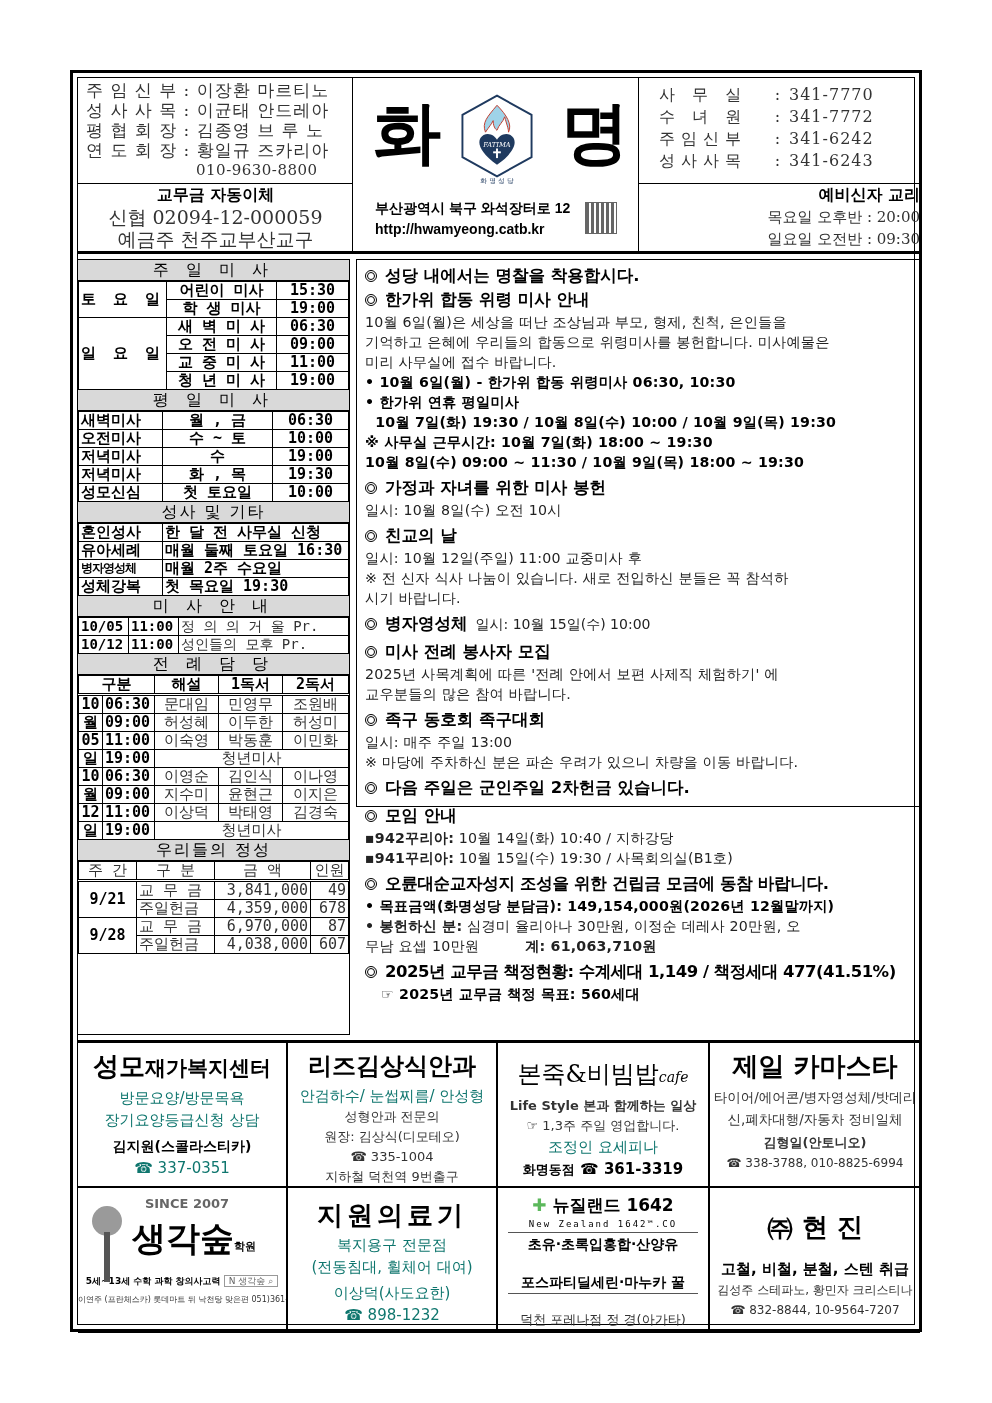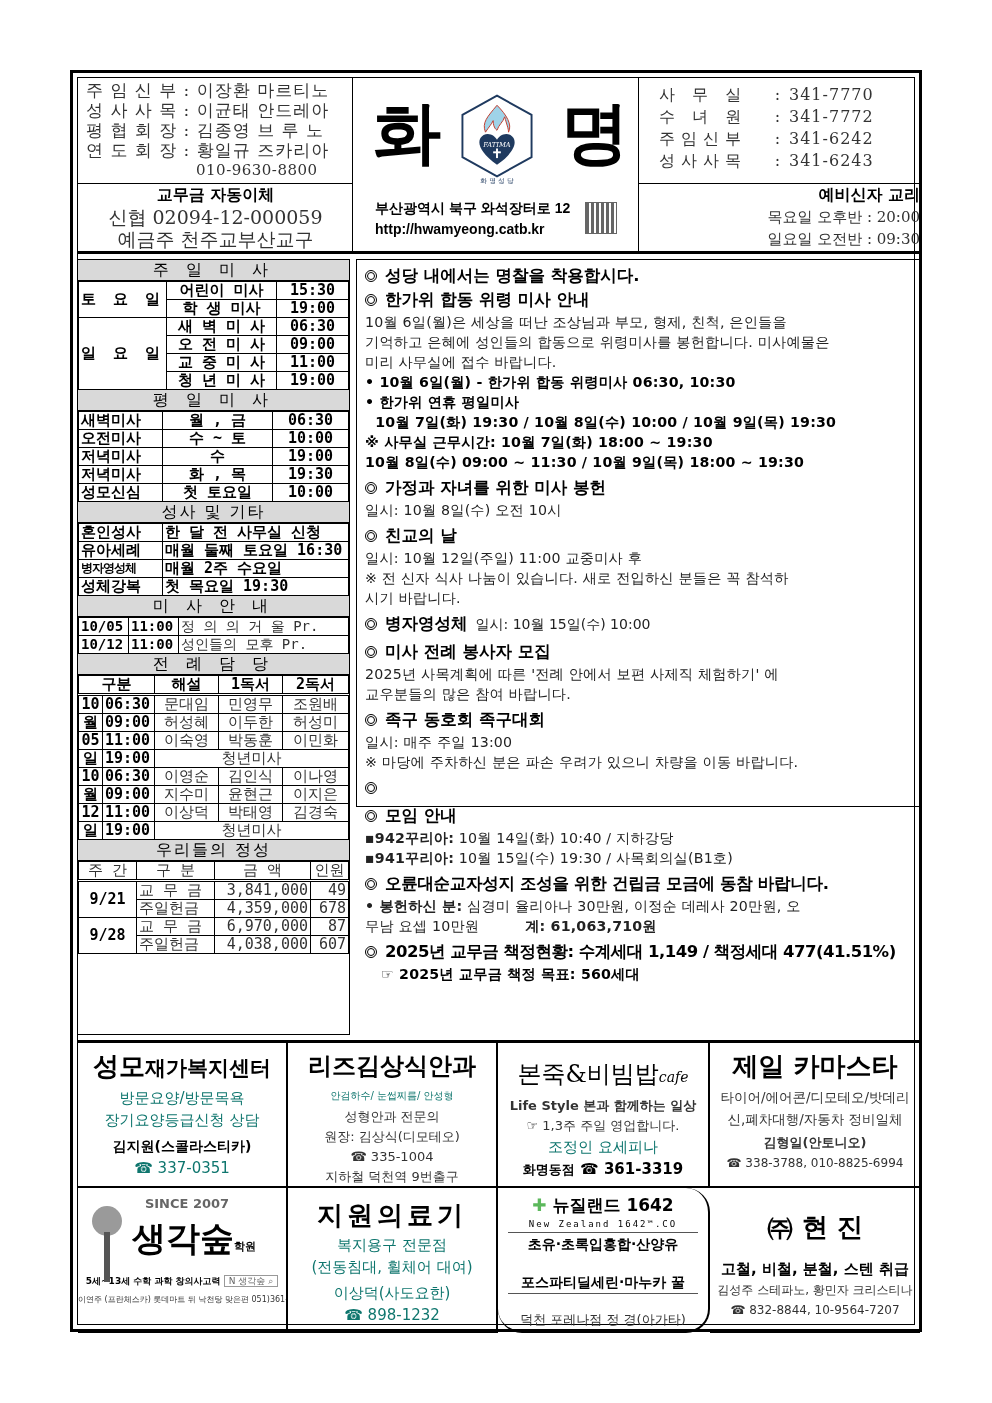--- a/index.html
+++ b/index.html
@@ -376,7 +376,7 @@
 
     <div class="nh"><span class="bul"></span><span>한가위 합동 위령 미사 안내</span></div>
     <div class="nb">10월 6일(월)은 세상을 떠난 조상님과 부모, 형제, 친척, 은인들을</div>
-    <div class="nb">기억하고 은혜에 성인들의 합동으로 위령미사를 봉헌합니다. 미사예물은</div>
+    <div class="nb">기억하고 은혜에 우리들의 합동으로 위령미사를 봉헌합니다. 미사예물은</div>
     <div class="nb">미리 사무실에 접수 바랍니다.</div>
     <div class="nb b">• 10월 6일(월) - 한가위 합동 위령미사 06:30, 10:30</div>
     <div class="nb b">• 한가위 연휴 평일미사</div>

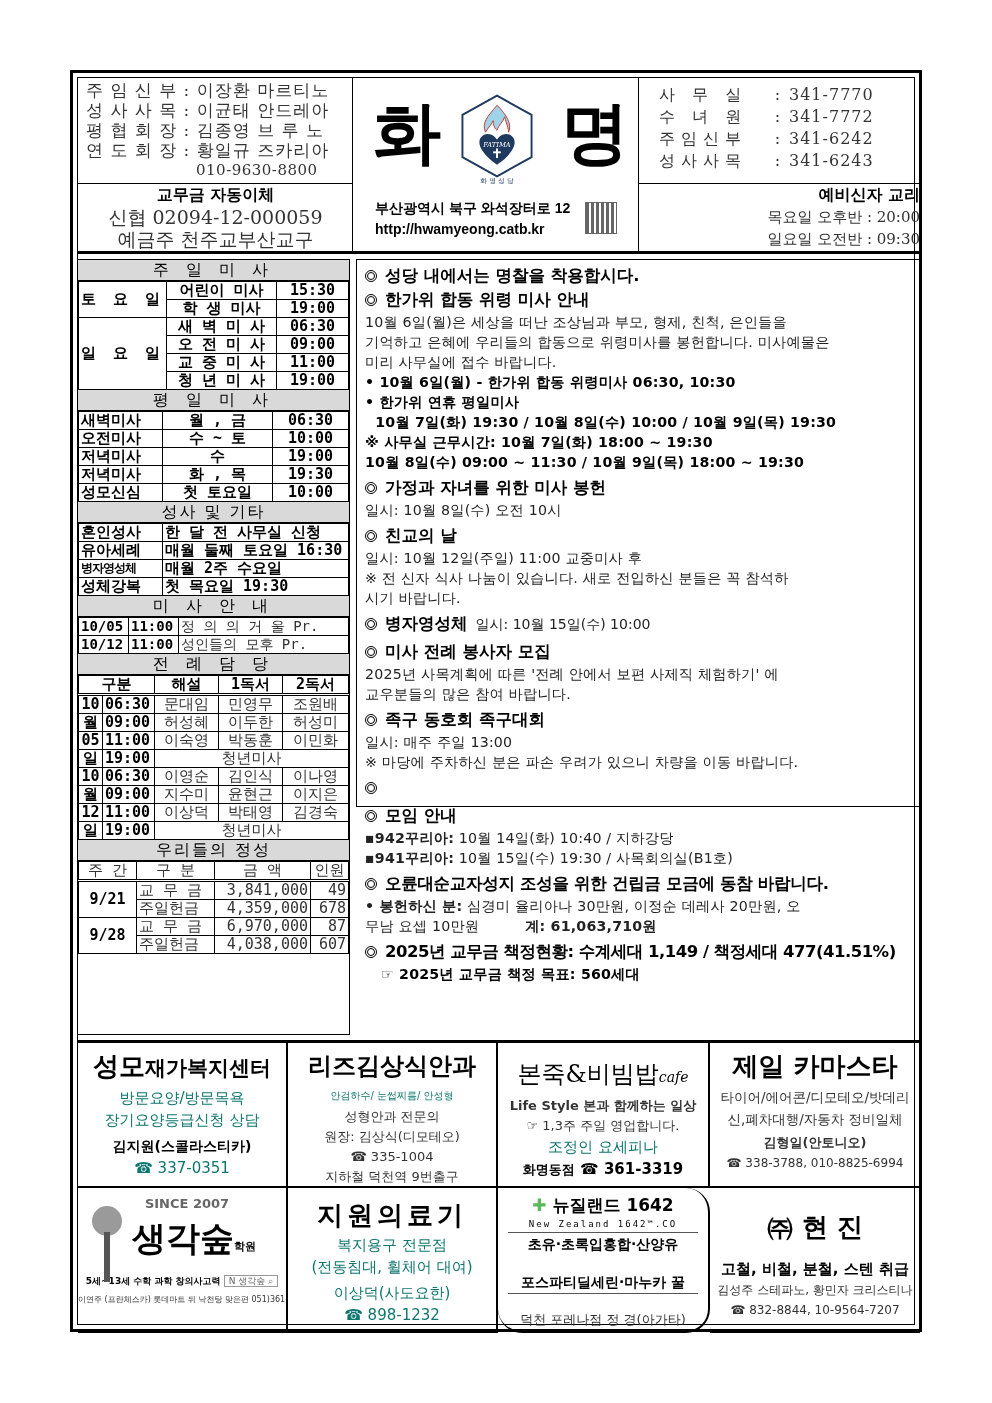--- a/index.html
+++ b/index.html
@@ -408,7 +408,7 @@
     <div class="nb">※ 마당에 주차하신 분은 파손 우려가 있으니 차량을 이동 바랍니다.</div>
     <div class="gap"></div>
 
-    <div class="nh"><span class="bul"></span></div>
+    <div class="nh"><span class="bul"></span><span>다음 주일은 군인주일 2차헌금 있습니다.</span></div>
     <div class="gap"></div>
 
     <div class="nh"><span class="bul"></span><span>모임 안내</span></div>

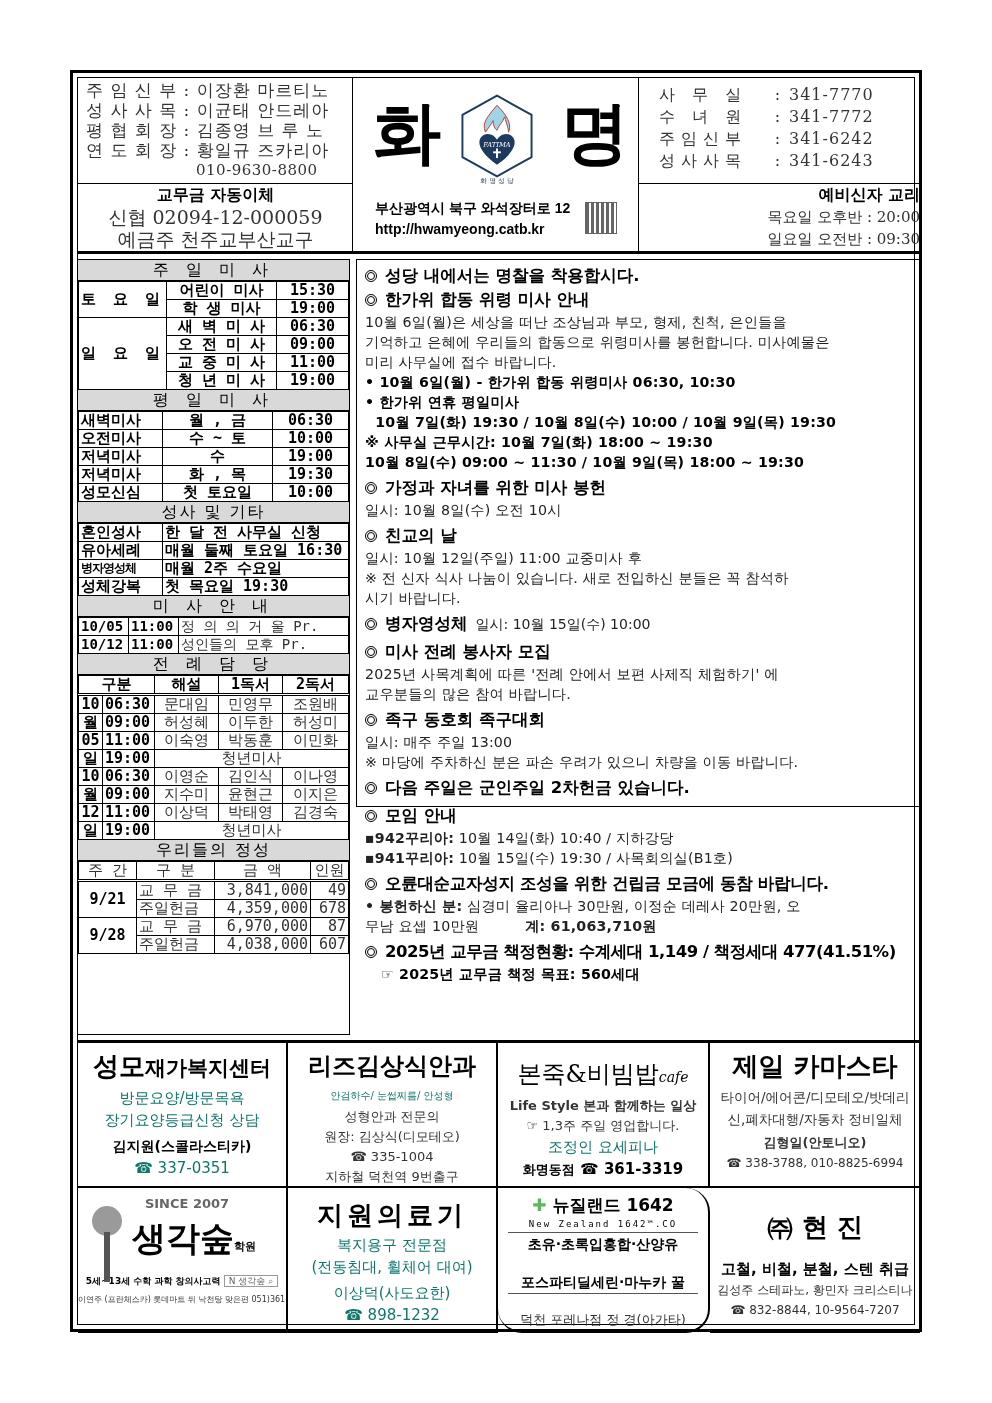--- a/index.html
+++ b/index.html
@@ -417,6 +417,7 @@
     <div class="gap"></div>
 
     <div class="nh" style="letter-spacing:-0.3px"><span class="bul"></span><span>오륜대순교자성지 조성을 위한 건립금 모금에 동참 바랍니다.</span></div>
+    <div class="nb b">• 목표금액(화명성당 분담금): 149,154,000원(2026년 12월말까지)</div>
     <div class="nb"><b>• 봉헌하신 분:</b><span> 심경미 율리아나 30만원, 이정순 데레사 20만원, 오</span></div>
     <div class="nb"><span>무남 요셉 10만원</span><b style="margin-left:46px">계: 61,063,710원</b></div>
     <div class="gap"></div>

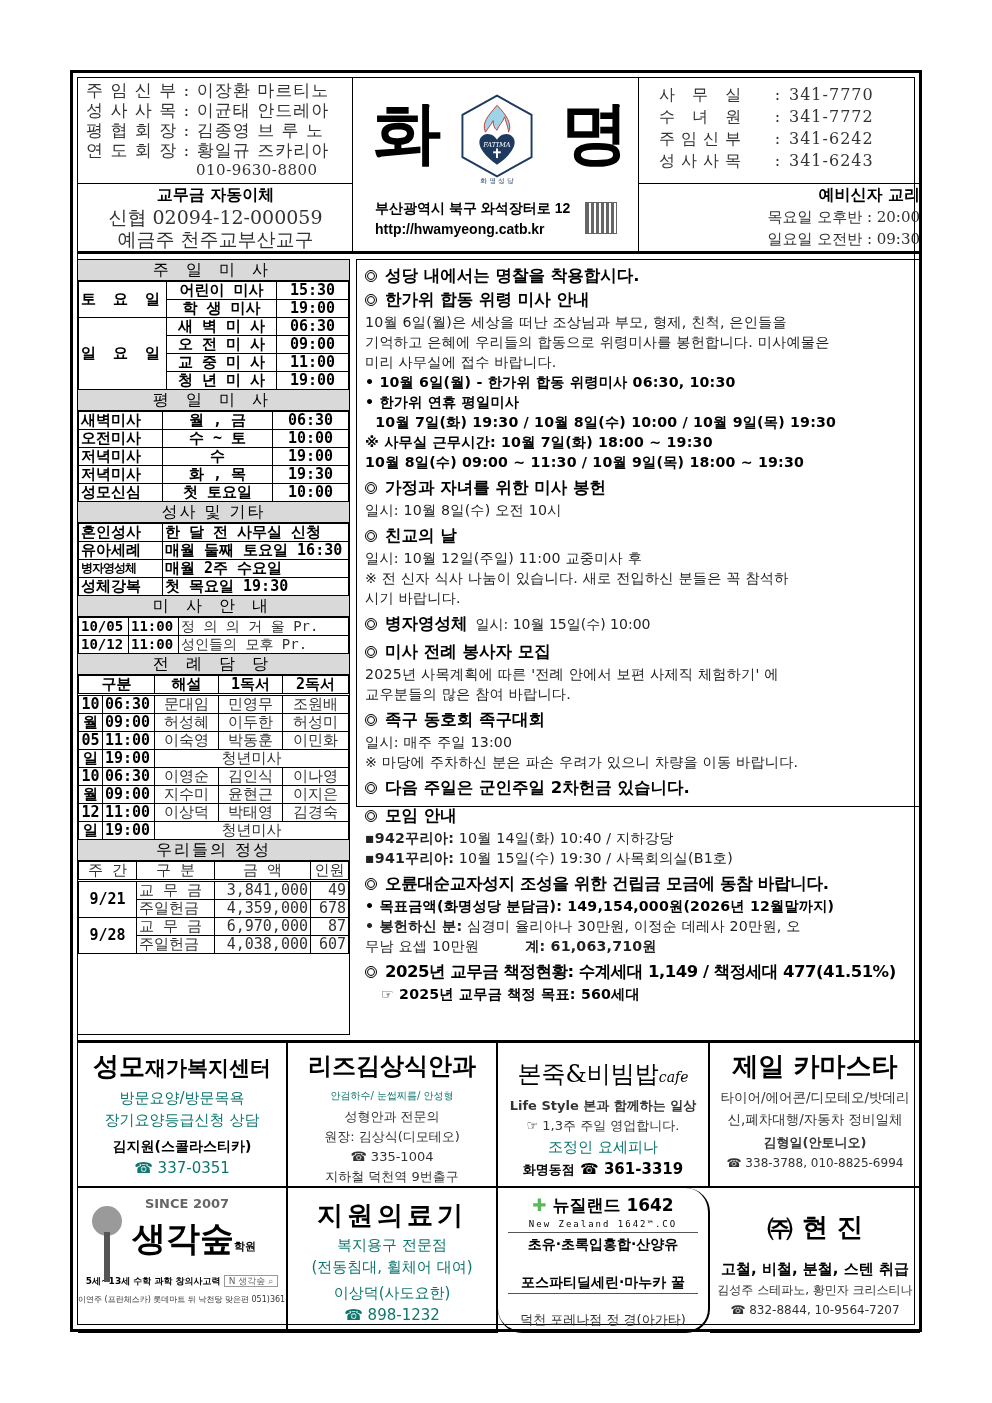--- a/index.html
+++ b/index.html
@@ -436,7 +436,7 @@
     </div>
     <div class="ad" style="left:210px;top:0;width:210px;height:145px;padding-top:4px;">
       <div class="big" style="font-size:24px">리즈김상식안과</div>
-      <div class="med" style="font-size:10px">안검하수/ 눈썹찌름/ 안성형</div>
+      <div class="med" style="font-size:15px">안검하수/ 눈썹찌름/ 안성형</div>
       <div class="sm">성형안과 전문의</div>
       <div class="sm">원장: 김상식(디모테오)</div>
       <div class="sm tel">335-1004</div>

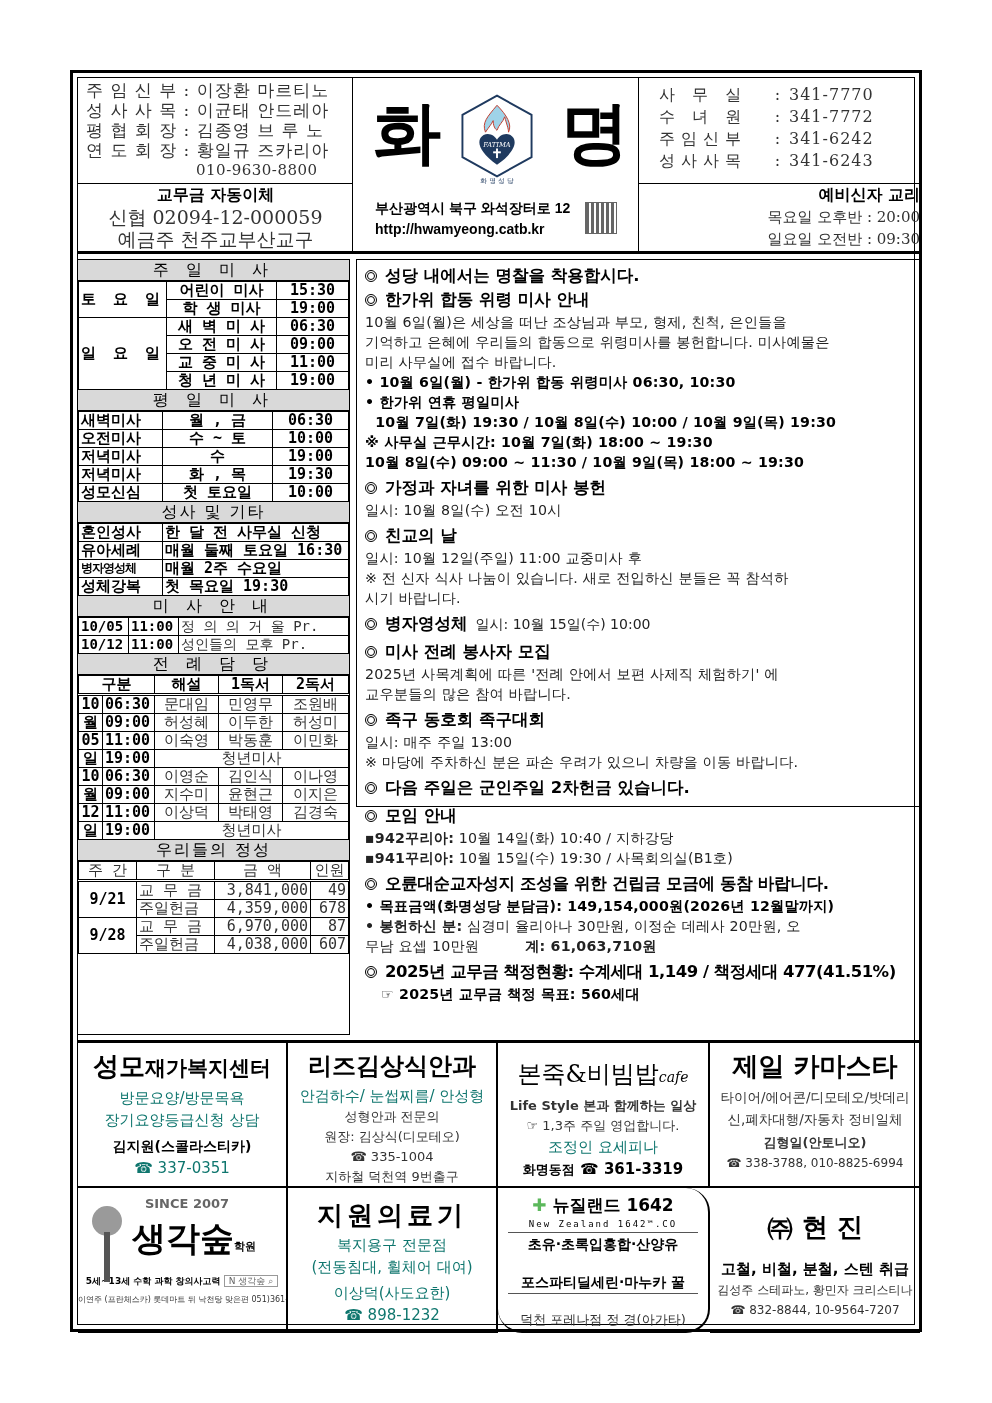--- a/index.html
+++ b/index.html
@@ -451,7 +451,7 @@
     </div>
     <div class="ad" style="left:632px;top:0;width:210px;height:145px;padding-top:4px;border-right:0">
       <div class="big">제일 카마스타</div>
-      <div class="sm" style="font-size:13.5px;line-height:24px">타이어/에어콘/디모테오/밧데리</div>
+      <div class="sm" style="font-size:13.5px;line-height:24px">타이어/에어콘/병자영성체/밧데리</div>
       <div class="sm" style="font-size:13.5px">신,폐차대행/자동차 정비일체</div>
       <div class="sm bold" style="margin-top:4px">김형일(안토니오)</div>
       <div class="sm tel" style="font-size:12px">338-3788, 010-8825-6994</div>

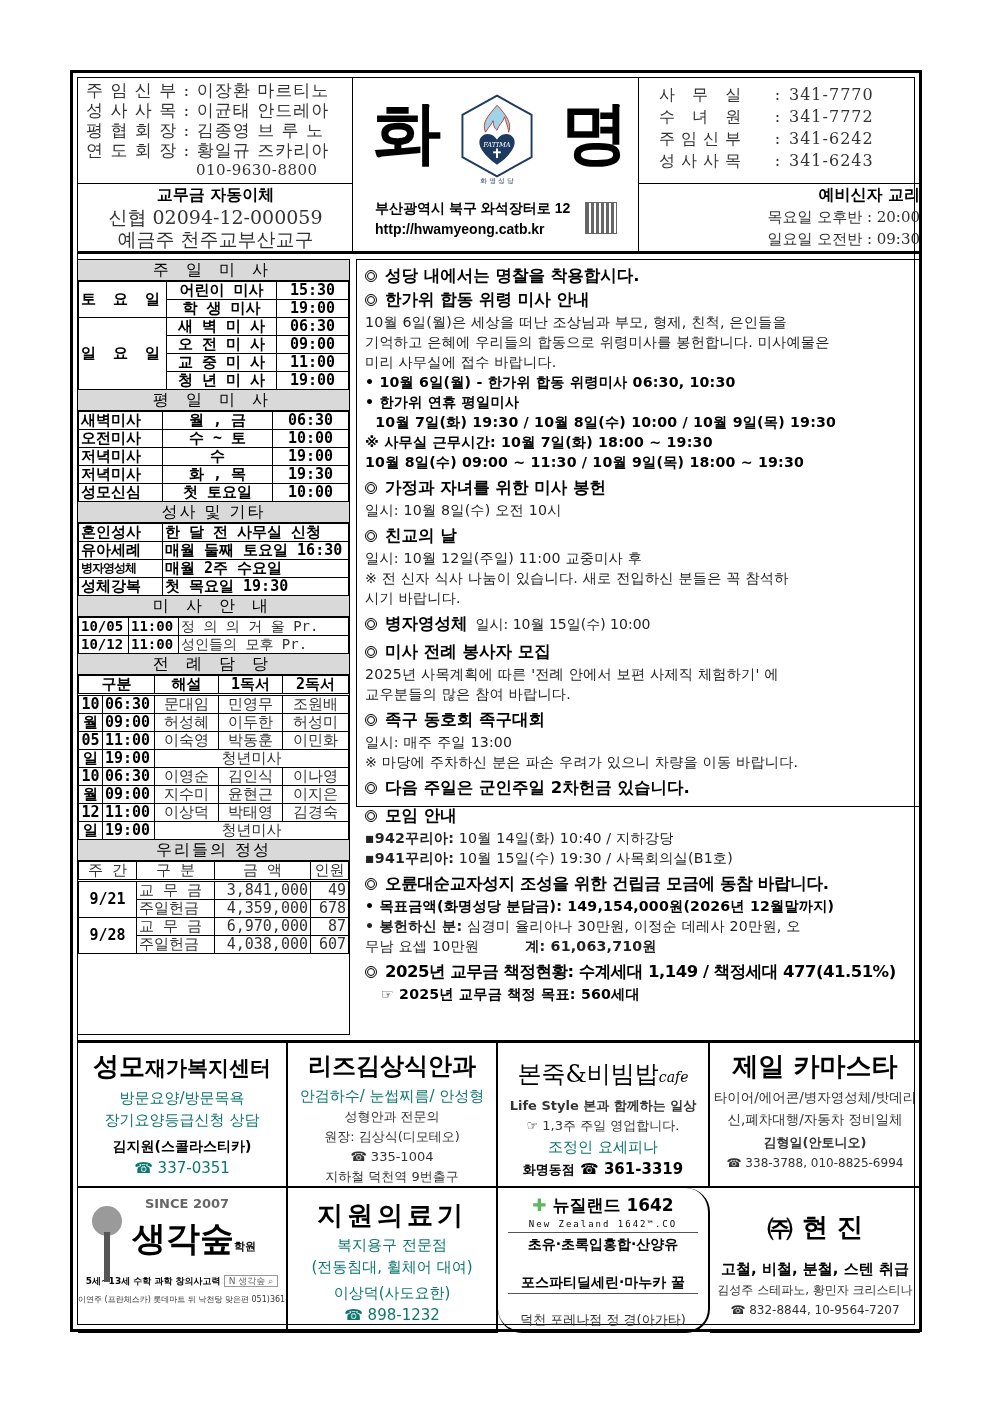--- a/index.html
+++ b/index.html
@@ -472,7 +472,7 @@
       <div class="med" style="margin-top:4px">이상덕(사도요한)</div>
       <div class="med tel">898-1232</div>
     </div>
-    <div class="ad" style="left:420px;top:145px;width:212px;height:145px;padding-top:6px;border-radius:24px;">
+    <div class="ad" style="left:420px;top:145px;width:212px;height:145px;padding-top:6px;">
       <div class="med bold" style="font-size:17px"><span style="color:#5cb85c">✚</span> <span>뉴질랜드 1642</span></div>
       <div style="font-size:9px;letter-spacing:2px;font-family:'DejaVu Sans Mono',monospace;line-height:16px;border-bottom:1px solid #555;margin:0 10px">New Zealand 1642™.CO</div>
       <div class="med bold" style="font-size:14px">초유·초록입홍합·산양유</div>

